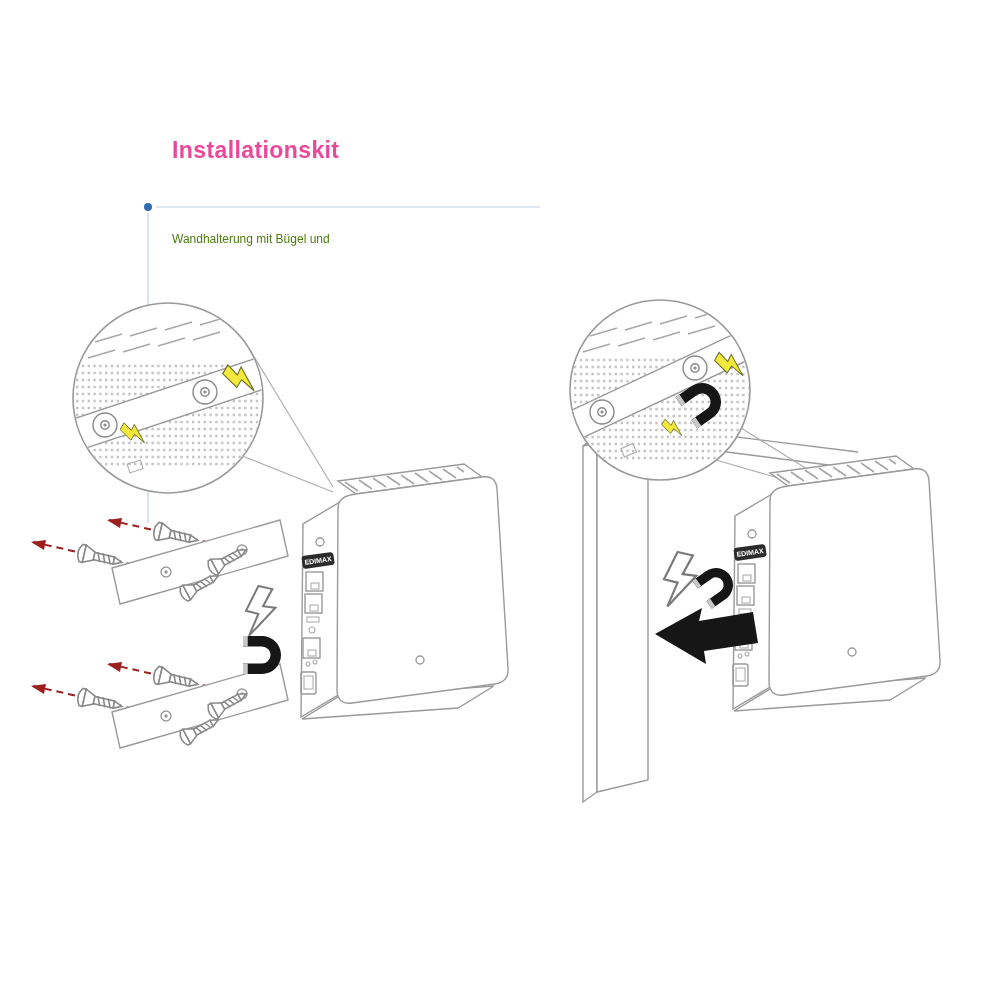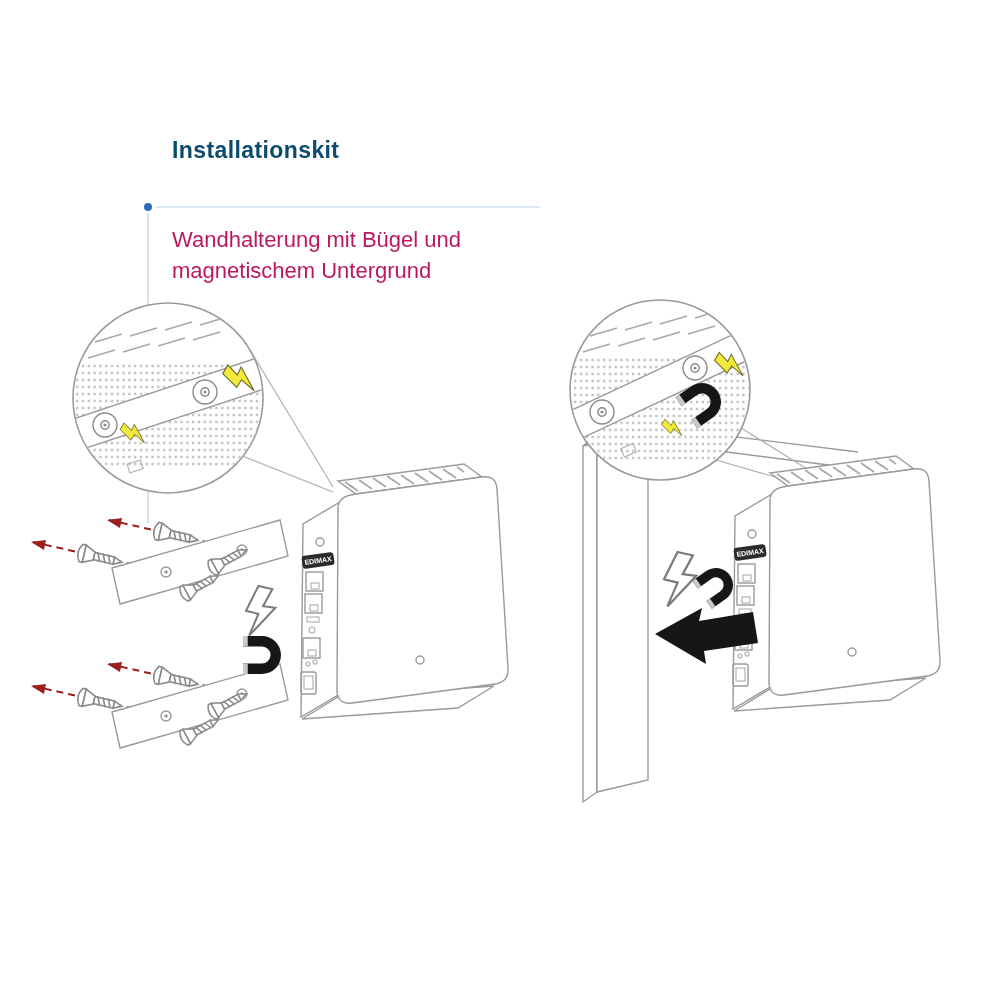--- a/index.html
+++ b/index.html
@@ -6,7 +6,7 @@
   .stage{position:relative;width:1000px;height:1000px;background:#fff;overflow:hidden;
          font-family:"Liberation Sans", sans-serif;}
   .stage svg{position:absolute;left:0;top:0;}
-  .title{position:absolute;left:172px;top:134px;color:#0c4a6e;font-size:23px;
+  .title{position:absolute;left:172px;top:134px;color:#ec4899;font-size:23px;
          font-weight:bold;line-height:32px;letter-spacing:.4px;}
   .subtitle{position:absolute;left:172px;top:224px;color:#be185d;font-size:22px;
             line-height:31px;}

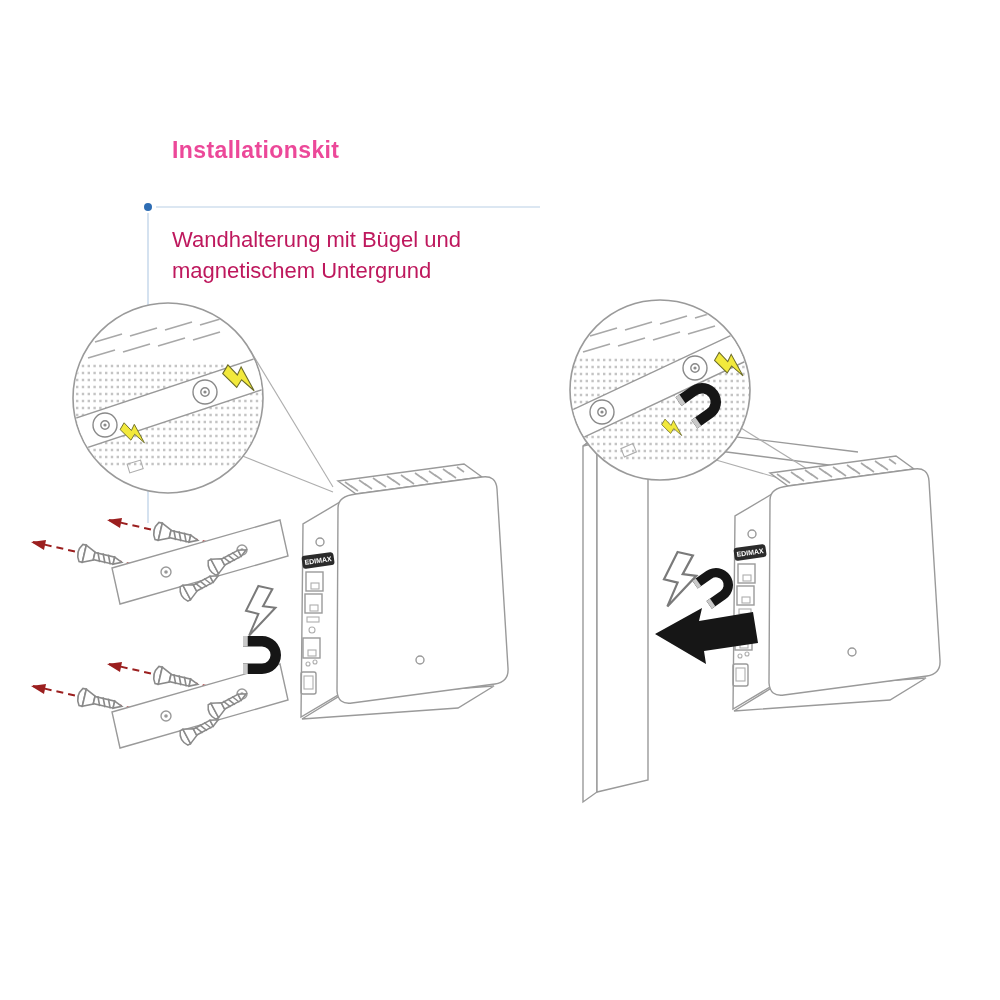--- a/index.html
+++ b/index.html
@@ -8,7 +8,7 @@
   .stage svg{position:absolute;left:0;top:0;}
   .title{position:absolute;left:172px;top:134px;color:#ec4899;font-size:23px;
          font-weight:bold;line-height:32px;letter-spacing:.4px;}
-  .subtitle{position:absolute;left:172px;top:224px;color:#be185d;font-size:22px;
+  .subtitle{position:absolute;left:172px;top:224px;color:#4d7c0f;font-size:12px;
             line-height:31px;}
   .ln{stroke:#9a9a9a;stroke-width:1.4;fill:none;}
   .face{stroke:#9a9a9a;stroke-width:1.4;fill:#ffffff;}

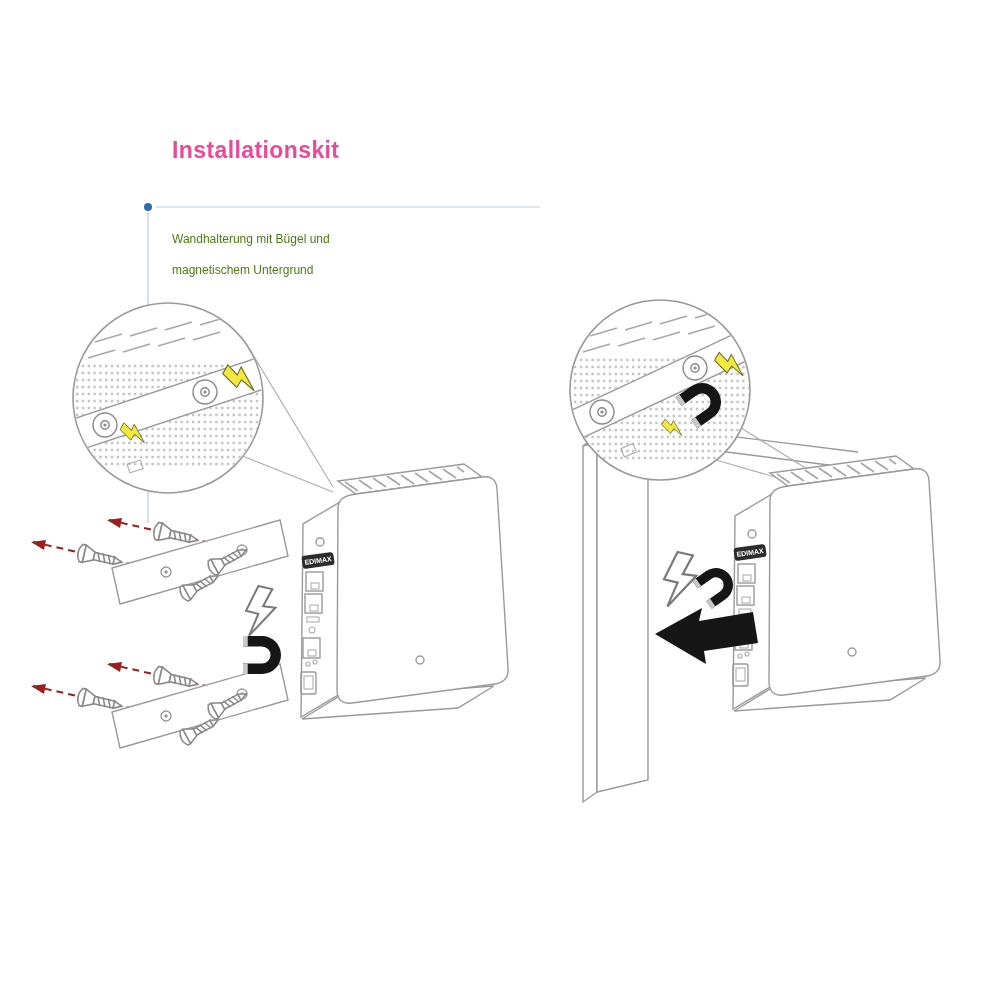--- a/index.html
+++ b/index.html
@@ -31,7 +31,6 @@
   </div>
   <div class="subtitle">
     <div>Wandhalterung mit Bügel und</div>
-    <div>magnetischem Untergrund</div>
   </div>
 
   <svg width="1000" height="1000" viewBox="0 0 1000 1000">

